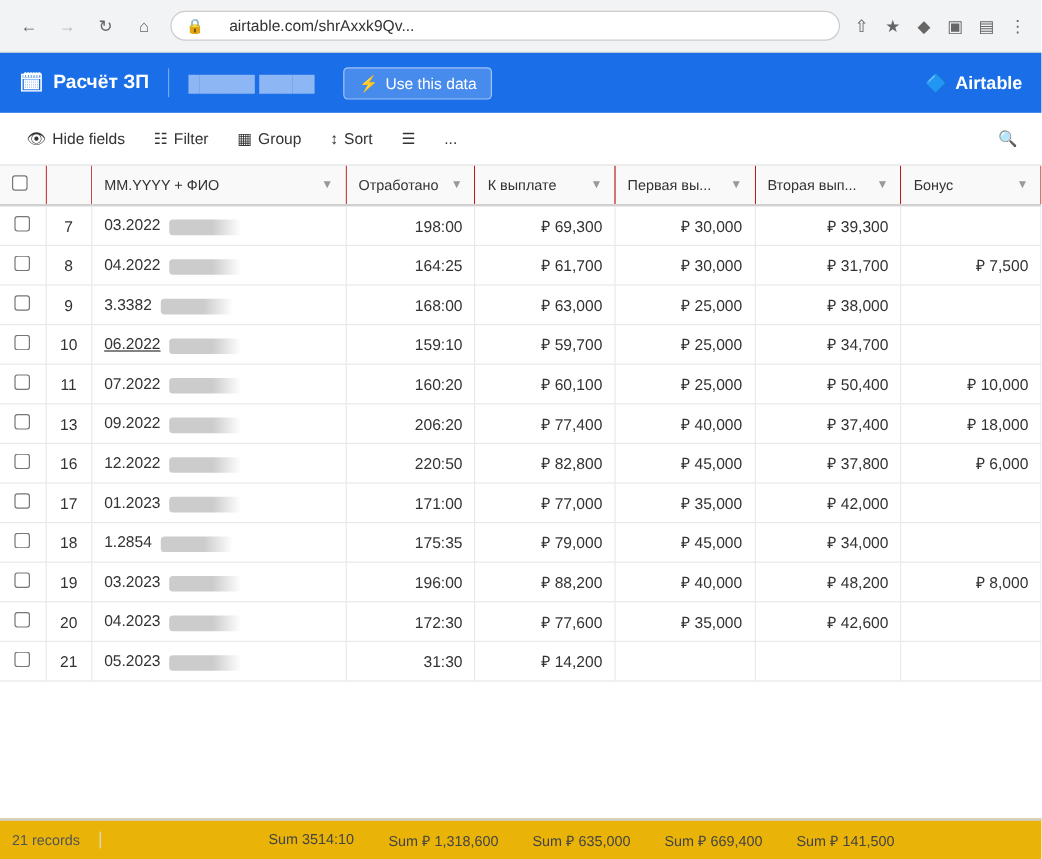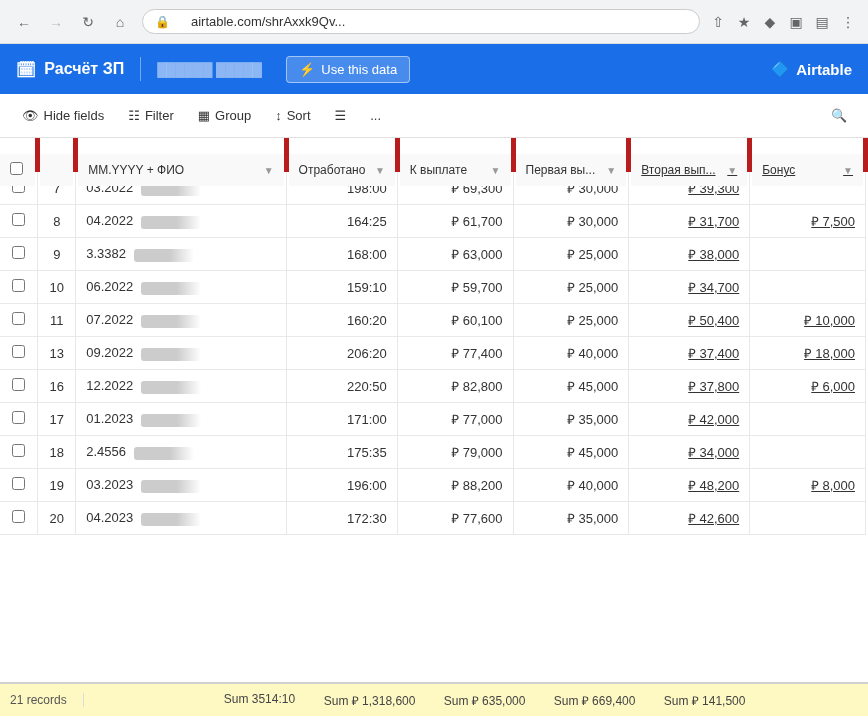--- a/index.html
+++ b/index.html
@@ -66,9 +66,9 @@
     .table-container { overflow-y: auto; overflow-x: hidden; height: calc(716px - 44px - 50px - 44px - 34px); }
     .table { width: 100%; border-collapse: collapse; }
     .table th {
-      background: #f9f9f9; border-right: 5px solid #b91c1c; border-bottom: 2px solid #d0d0d0;
+      background: #f9f9f9; border-right: 1px solid #b91c1c; border-bottom: 2px solid #d0d0d0;
       padding: 8px 10px; text-align: left; font-weight: 500; color: #333; font-size: 12px;
-      position: sticky; top: 16px; white-space: nowrap;
+      position: sticky; top: 0; white-space: nowrap;
     }
     .table th .col-header { display: flex; align-items: center; justify-content: space-between; }
     .table th .chevron { color: #999; font-size: 10px; margin-left: 4px; }

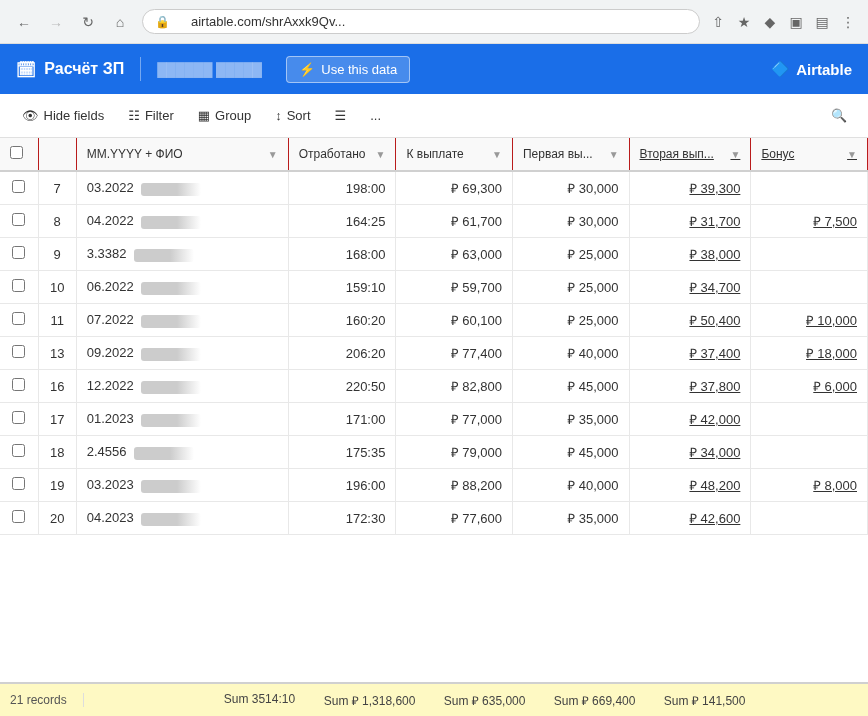--- a/index.html
+++ b/index.html
@@ -82,7 +82,7 @@
     .col-worked { width: 100px; text-align: right; }
     .col-payment { width: 110px; text-align: right; }
     .col-first { width: 110px; text-align: right; }
-    .col-second { width: 115px; text-align: right; text-decoration: underline; }
+    .col-second { width: 115px; text-align: right; }
     .col-bonus { width: 110px; text-align: right; text-decoration: underline; }
     .blurred { color: #aaa; background: linear-gradient(90deg, #ccc 60%, transparent 100%); border-radius: 3px; display: inline-block; min-width: 60px; height: 13px; vertical-align: middle; }
     td.text-right { text-align: right; }

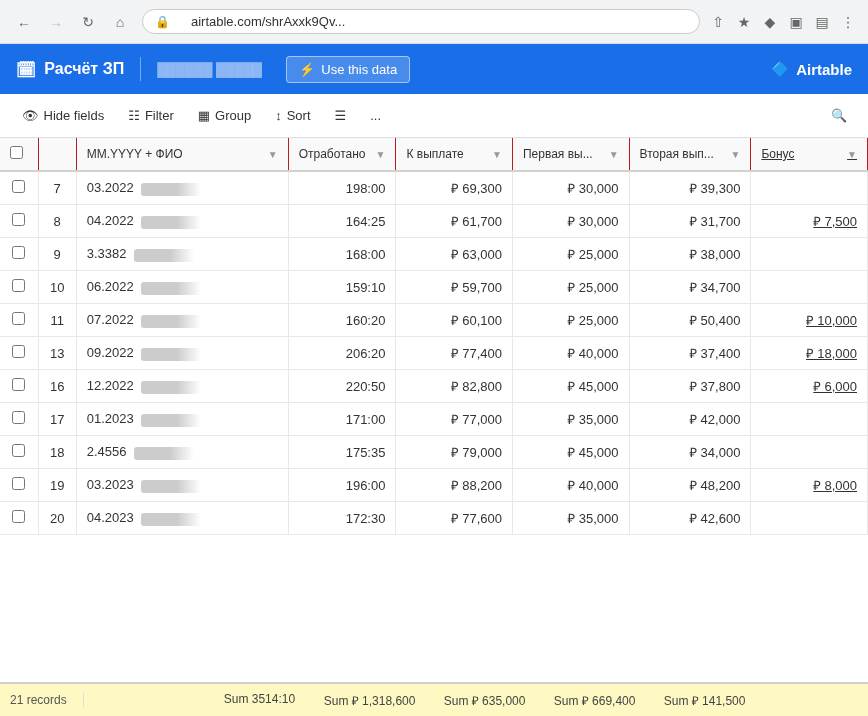--- a/index.html
+++ b/index.html
@@ -83,7 +83,7 @@
     .col-payment { width: 110px; text-align: right; }
     .col-first { width: 110px; text-align: right; }
     .col-second { width: 115px; text-align: right; }
-    .col-bonus { width: 110px; text-align: right; text-decoration: underline; }
+    .col-bonus { width: 110px; text-align: right; }
     .blurred { color: #aaa; background: linear-gradient(90deg, #ccc 60%, transparent 100%); border-radius: 3px; display: inline-block; min-width: 60px; height: 13px; vertical-align: middle; }
     td.text-right { text-align: right; }
     .row-num { color: #999; font-size: 12px; text-align: center; }

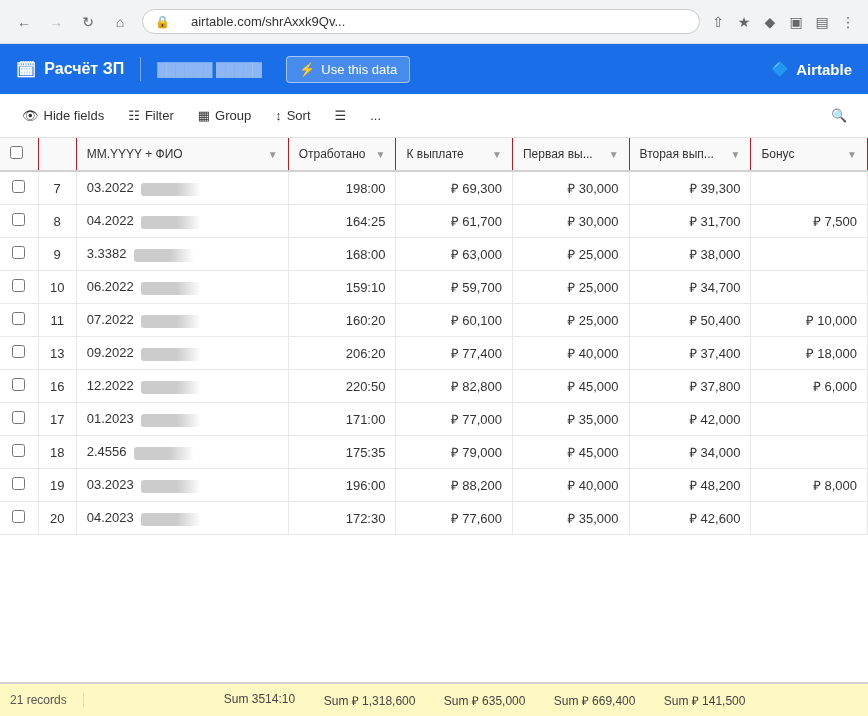--- a/index.html
+++ b/index.html
@@ -276,7 +276,7 @@
     </td>
     <td class="row-num col-row-num">10</td>
     <td class="col-name">
-      <span style="margin-right:4px;">06.2022</span>
+      <span style="margin-right:4px;text-decoration:underline;">06.2022</span>
       <span class="blurred"></span>
     </td>
     <td class="col-worked text-right">159:10</td>

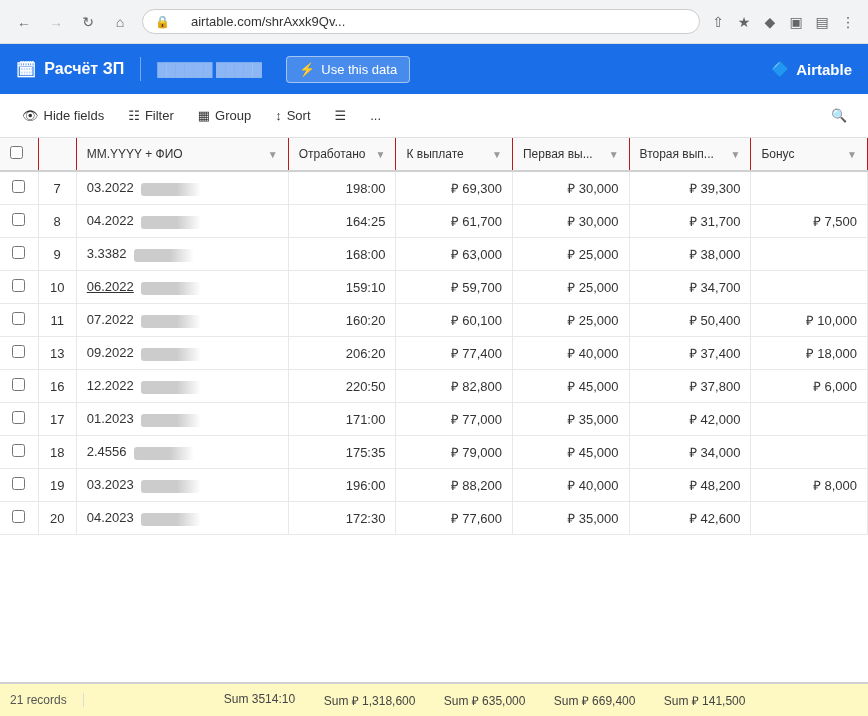--- a/index.html
+++ b/index.html
@@ -351,7 +351,7 @@
     </td>
     <td class="row-num col-row-num">18</td>
     <td class="col-name">
-      <span style="margin-right:4px;">2.4556</span>
+      <span style="margin-right:4px;">1.2854</span>
       <span class="blurred"></span>
     </td>
     <td class="col-worked text-right">175:35</td>

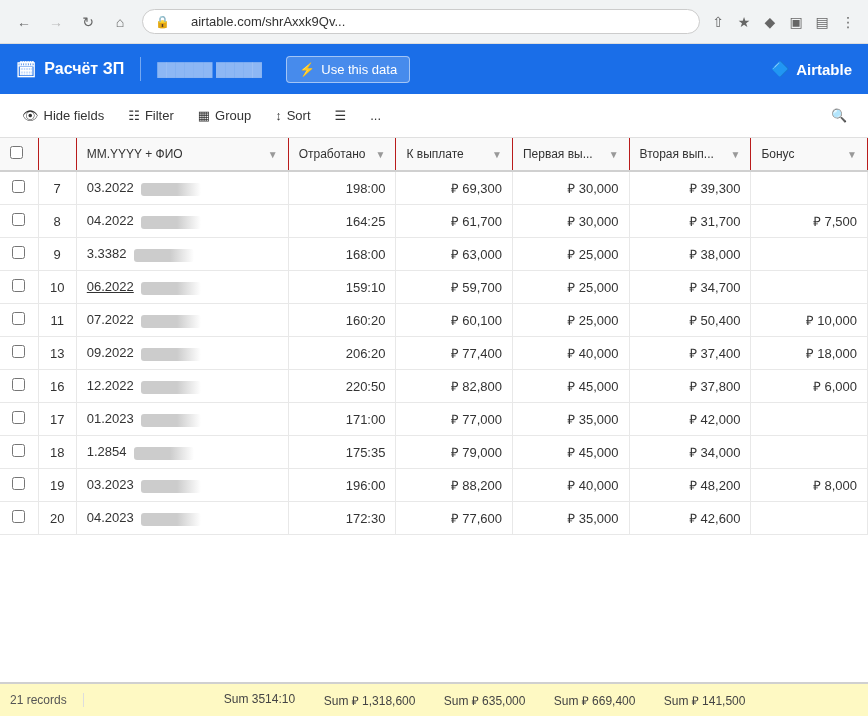--- a/index.html
+++ b/index.html
@@ -390,6 +390,21 @@
     <td class="col-second text-right">₽ 42,600</td>
     <td class="col-bonus text-right"></td>
   </tr>
+        <tr>
+    <td class="checkbox-cell col-checkbox">
+      <input type="checkbox" style="">
+    </td>
+    <td class="row-num col-row-num">21</td>
+    <td class="col-name">
+      <span style="margin-right:4px;">05.2023</span>
+      <span class="blurred"></span>
+    </td>
+    <td class="col-worked text-right">31:30</td>
+    <td class="col-payment text-right">₽ 14,200</td>
+    <td class="col-first text-right"></td>
+    <td class="col-second text-right"></td>
+    <td class="col-bonus text-right"></td>
+  </tr>
       </tbody>
   </table>
 </div>

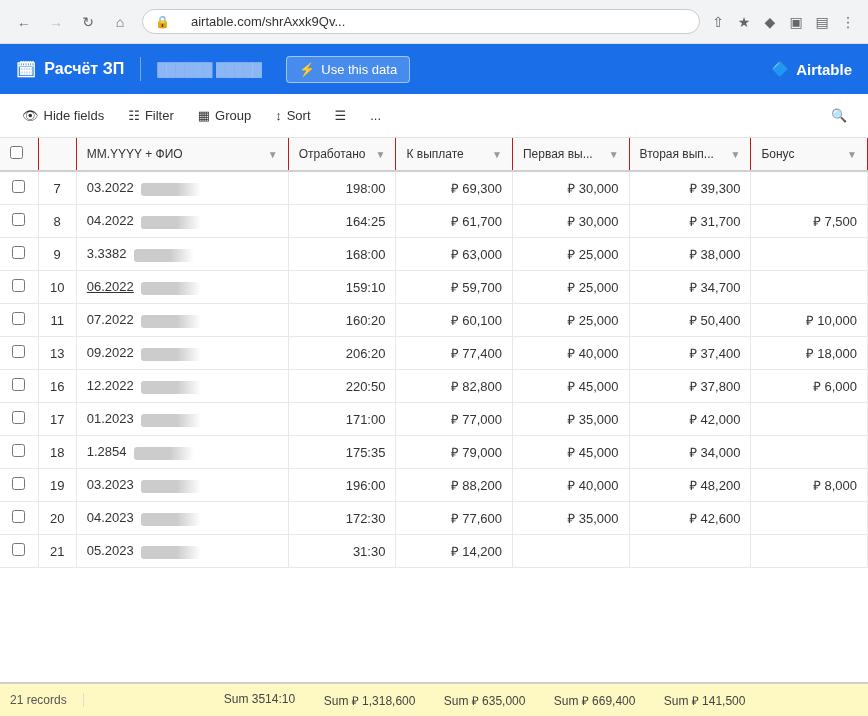--- a/index.html
+++ b/index.html
@@ -90,7 +90,7 @@
 
     
     .status-bar {
-      border-top: 2px solid #d0d0d0; background: #fef9c3;
+      border-top: 2px solid #d0d0d0; background: #eab308;
       display: flex; align-items: center; height: 34px; padding: 0 10px;
       font-size: 12px; color: #555;
     }

